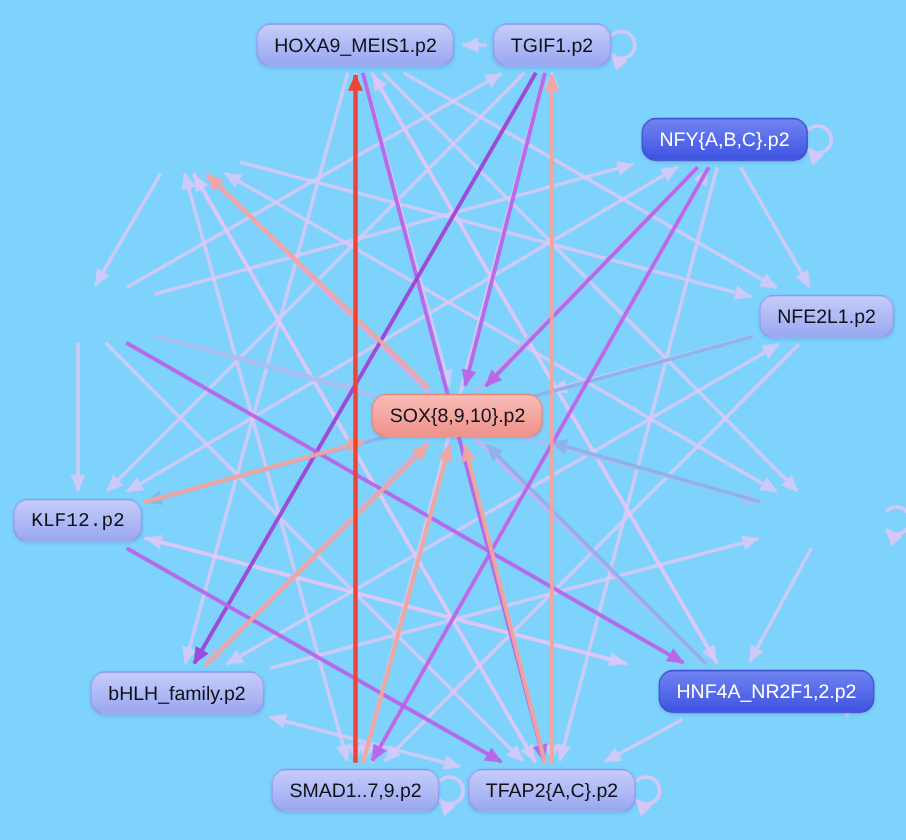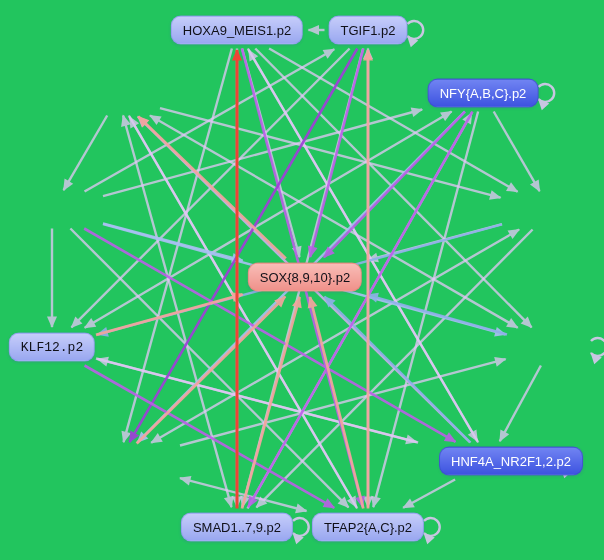--- a/index.html
+++ b/index.html
@@ -4,7 +4,7 @@
 <style>
   html,body{margin:0;padding:0;background:#ffffff;}
   #stage{
-    position:relative;width:604px;height:560px;background:#22c55e;overflow:hidden;
+    position:relative;width:604px;height:560px;background:#7dd3fc;overflow:hidden;
     font-family:"Liberation Sans", sans-serif;
   }
   #edges-svg{position:absolute;left:0;top:0;z-index:1;}

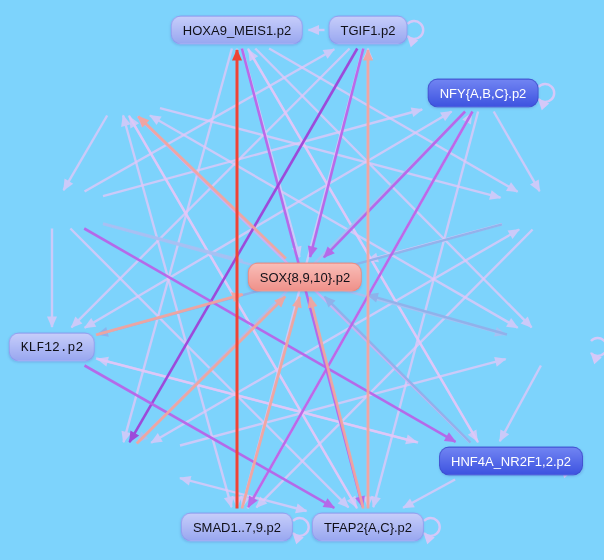--- a/index.html
+++ b/index.html
@@ -117,6 +117,7 @@
 <div class="node light" style="left: 237px; top: 30px;">HOXA9_MEIS1.p2</div>
     <div class="node light" style="left: 368px; top: 30px;">TGIF1.p2</div>
     <div class="node dark" style="left: 483px; top: 93px;">NFY{A,B,C}.p2</div>
+    <div class="node light" style="left: 551px; top: 211px;">NFE2L1.p2</div>
     <div class="node center" style="left: 305px; top: 277px;">SOX{8,9,10}.p2</div>
     <div class="node light" style="left: 52px; top: 347px; font-family: Liberation Mono, monospace;">KLF12.p2</div>
     <div class="node dark" style="left: 511px; top: 461px;">HNF4A_NR2F1,2.p2</div>

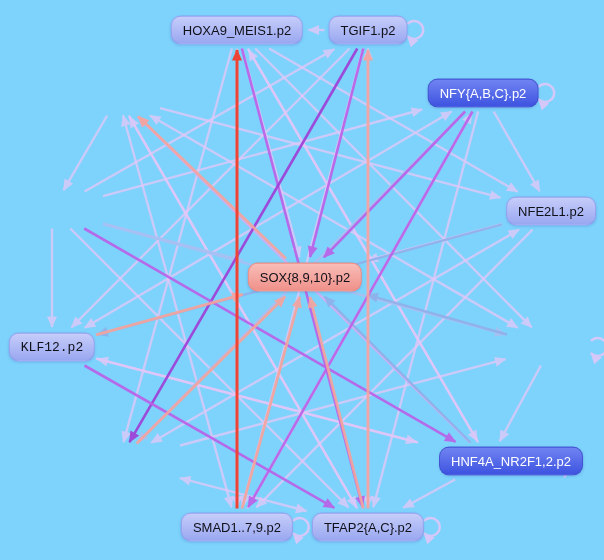--- a/index.html
+++ b/index.html
@@ -120,6 +120,7 @@
     <div class="node light" style="left: 551px; top: 211px;">NFE2L1.p2</div>
     <div class="node center" style="left: 305px; top: 277px;">SOX{8,9,10}.p2</div>
     <div class="node light" style="left: 52px; top: 347px; font-family: Liberation Mono, monospace;">KLF12.p2</div>
+    <div class="node light" style="left: 118px; top: 462px;">bHLH_family.p2</div>
     <div class="node dark" style="left: 511px; top: 461px;">HNF4A_NR2F1,2.p2</div>
     <div class="node light" style="left: 237px; top: 527px;">SMAD1..7,9.p2</div>
     <div class="node light" style="left: 368px; top: 527px;">TFAP2{A,C}.p2</div>

